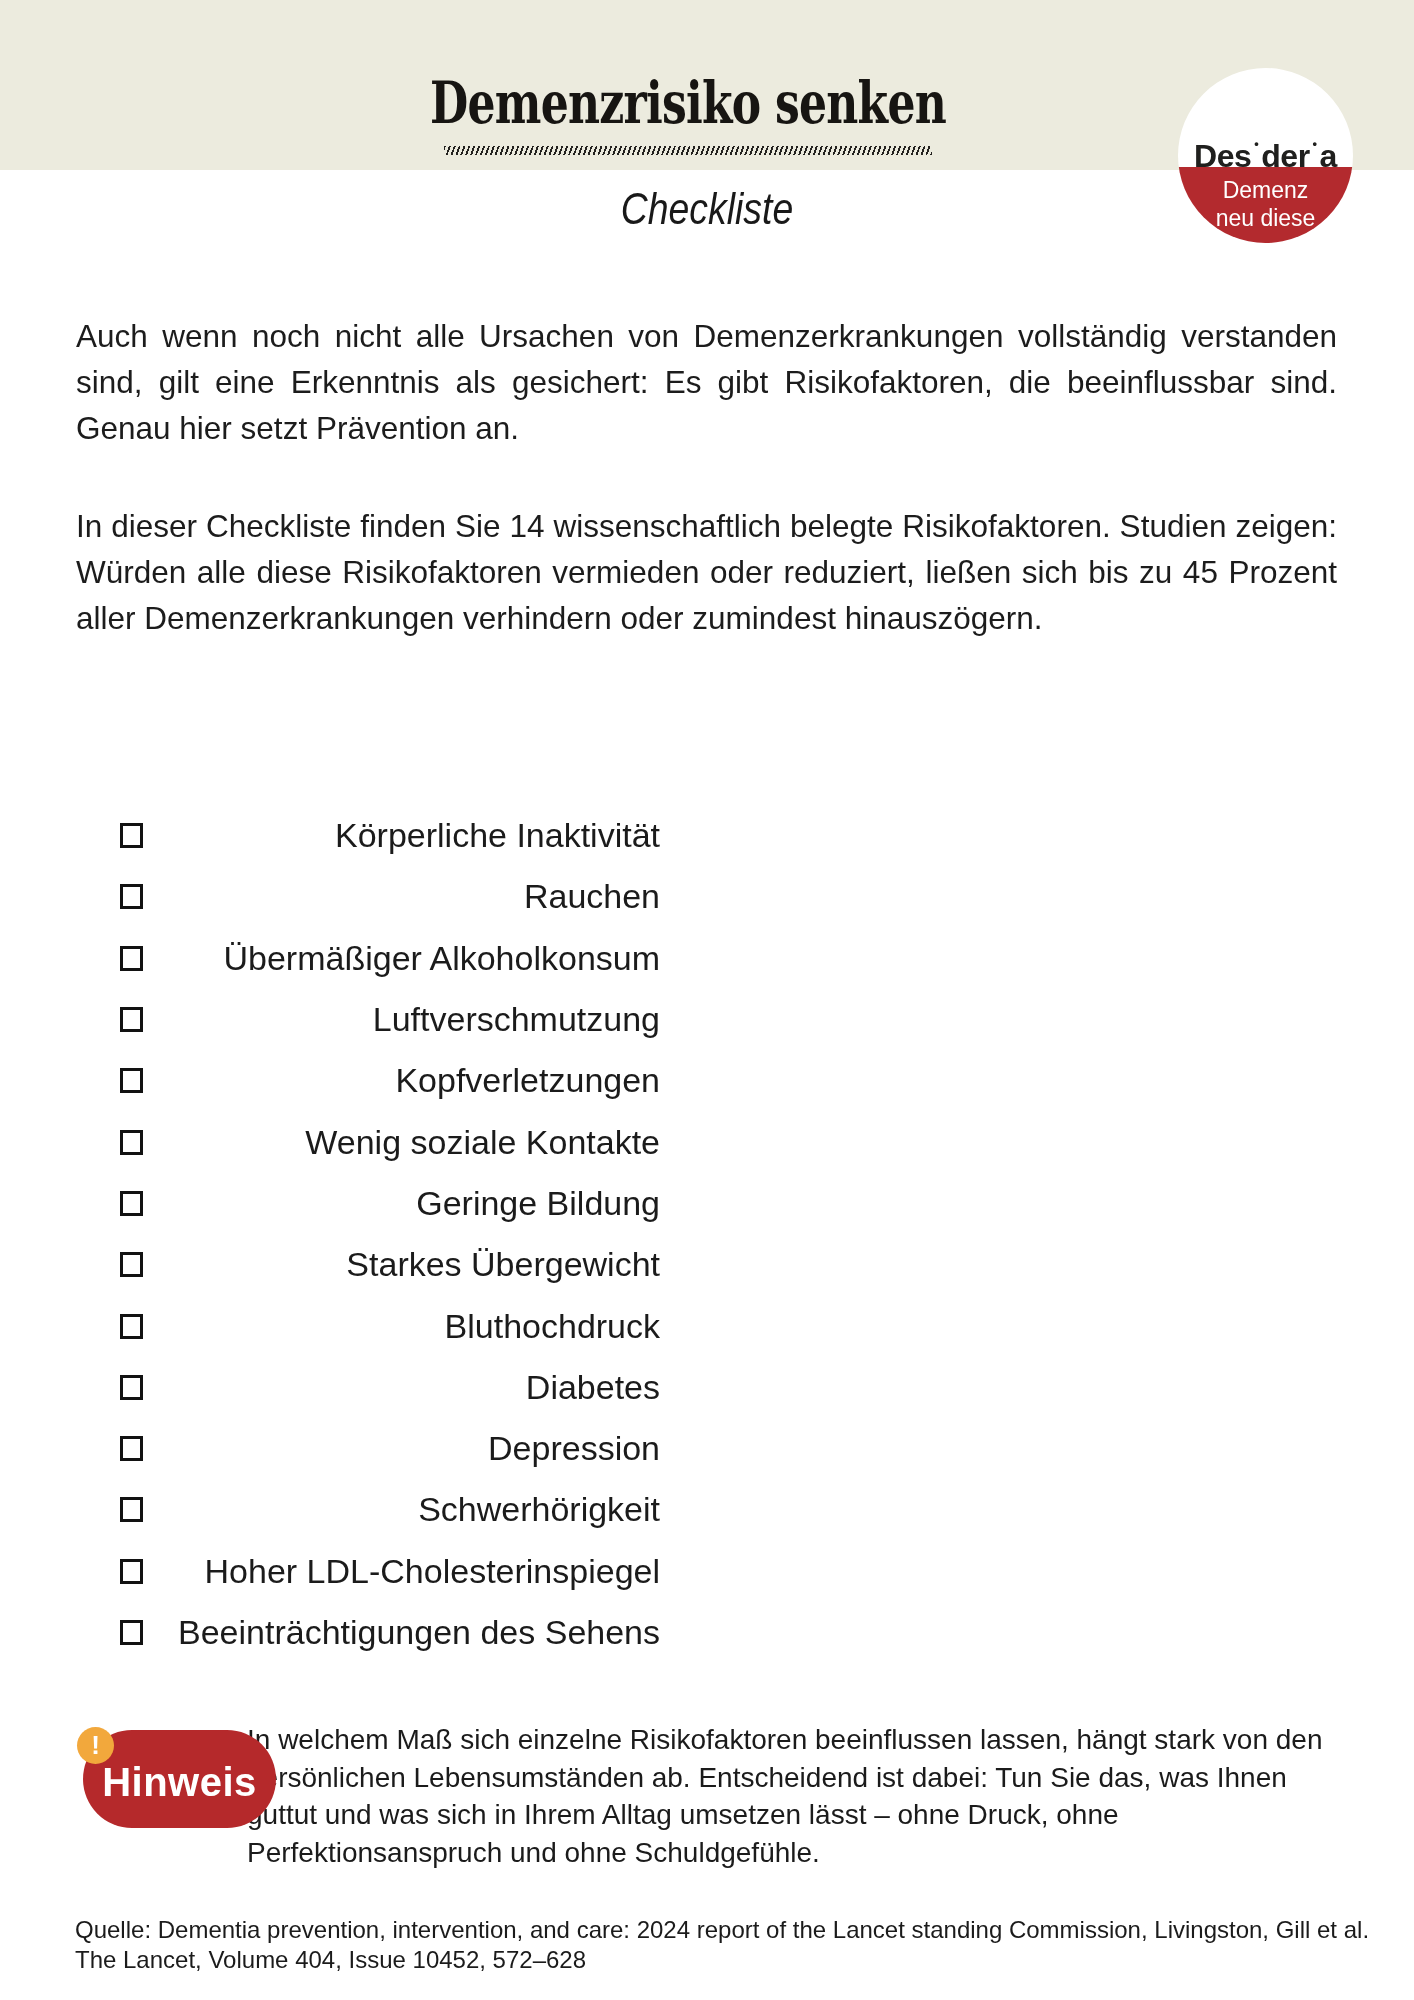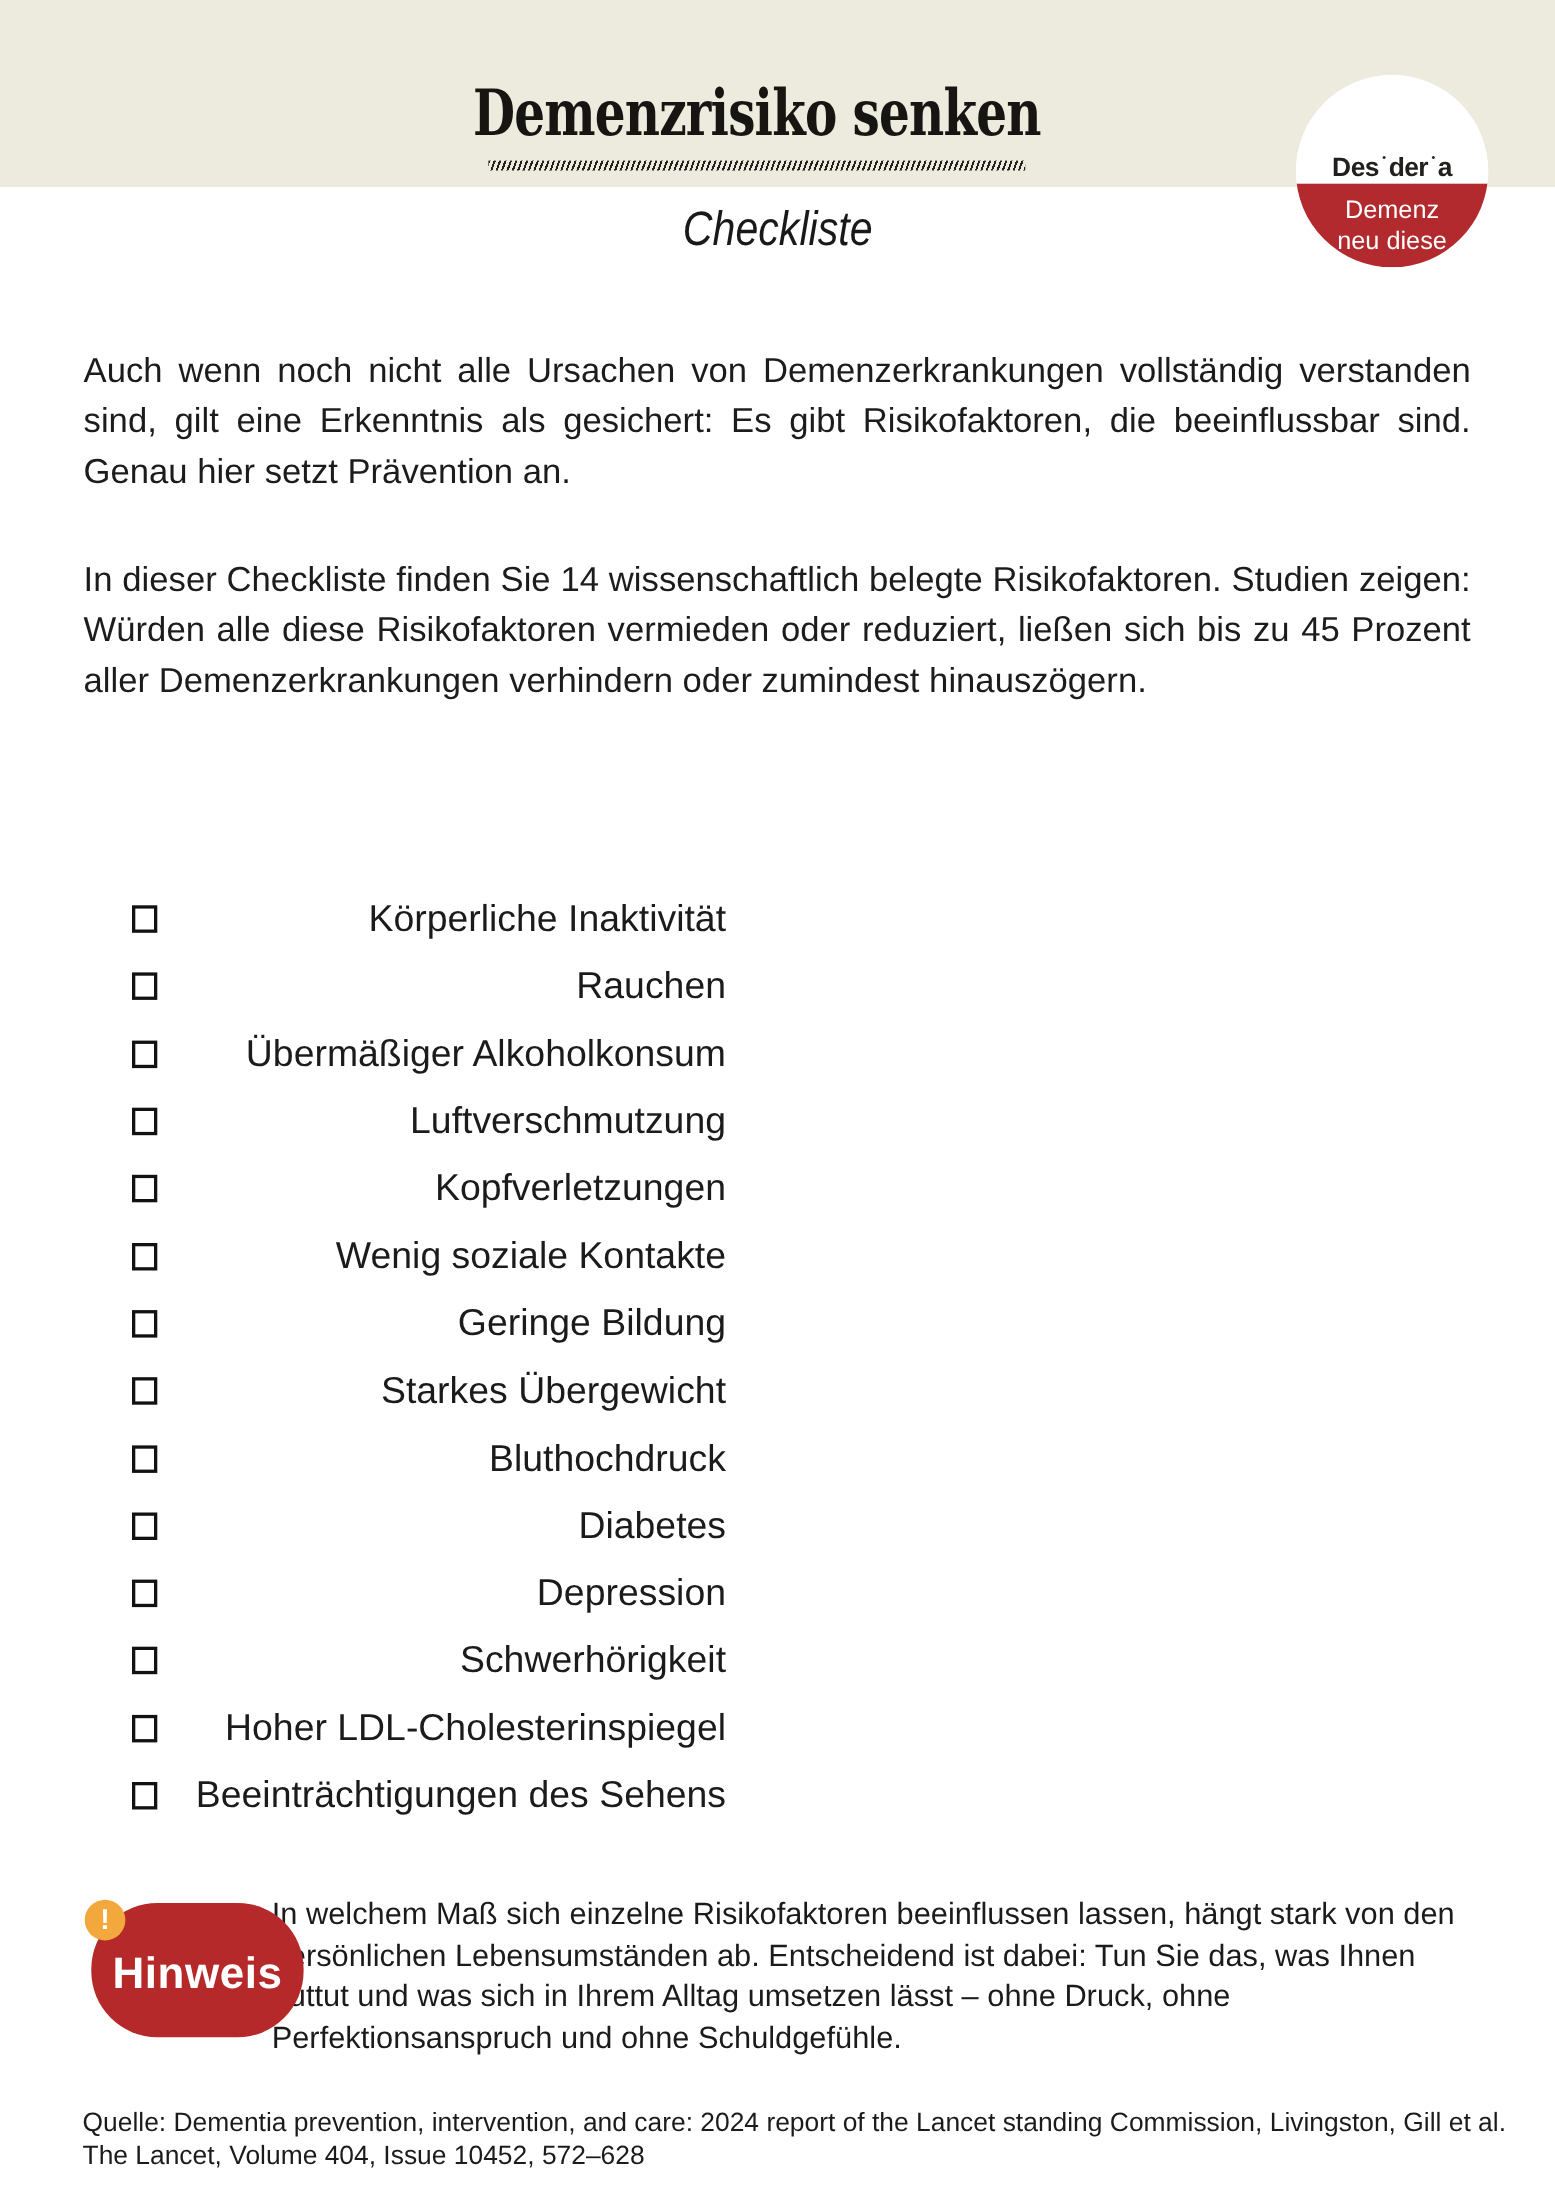--- a/index.html
+++ b/index.html
@@ -76,7 +76,7 @@
     width: 100%;
     text-align: center;
     font-weight: 700;
-    font-size: 24px;
+    font-size: 32px;
     line-height: 40px;
     letter-spacing: -0.5px;
     color: #20201e;

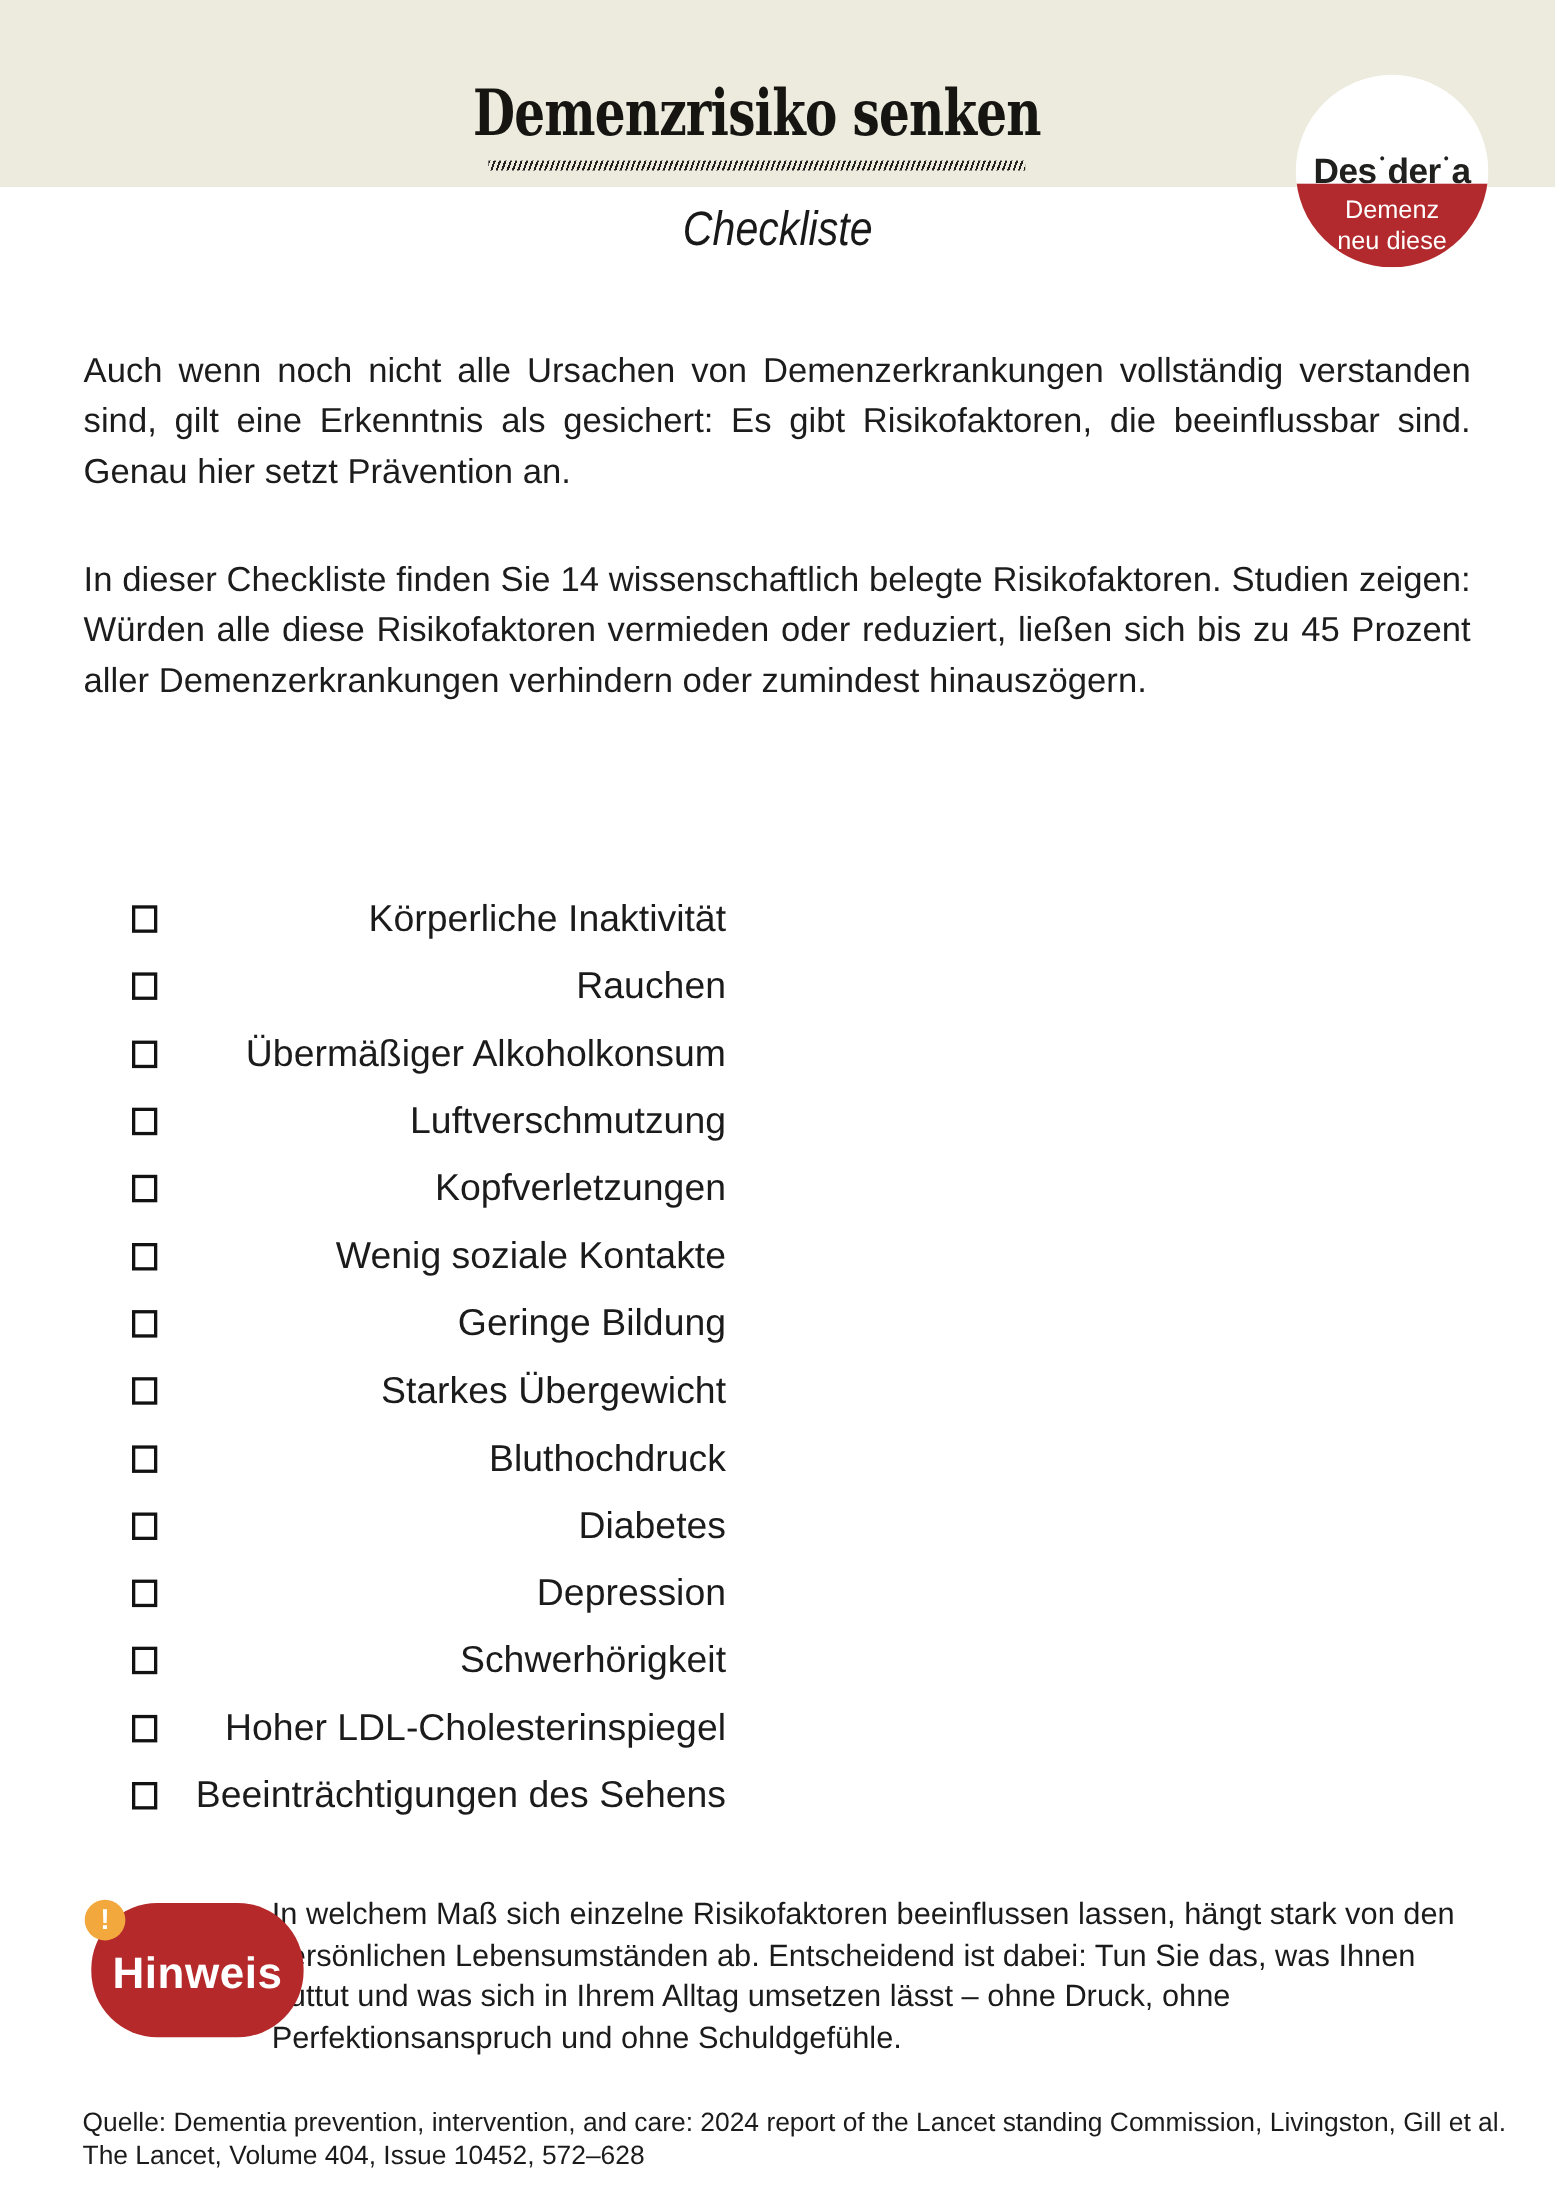--- a/index.html
+++ b/index.html
@@ -148,7 +148,7 @@
   .hint-badge {
     position: absolute;
     left: 83px; top: 1730px;
-    width: 193px; height: 122px;
+    width: 193px; height: 98px;
     border-radius: 60px;
     background: #B5292B;
     display: flex;

